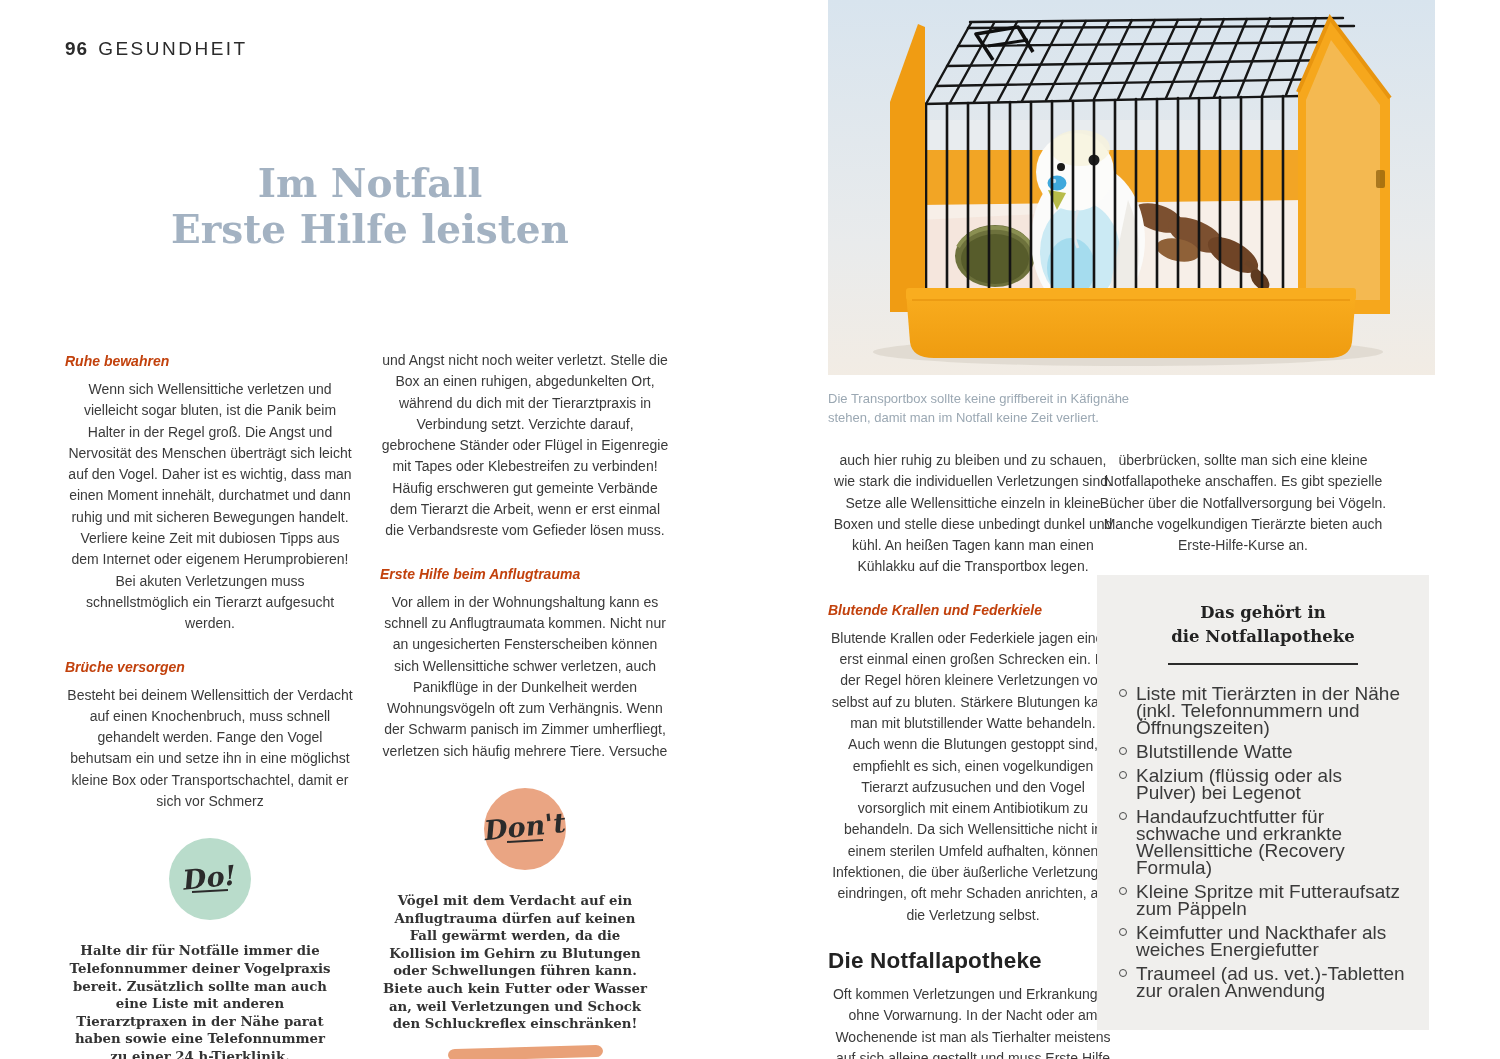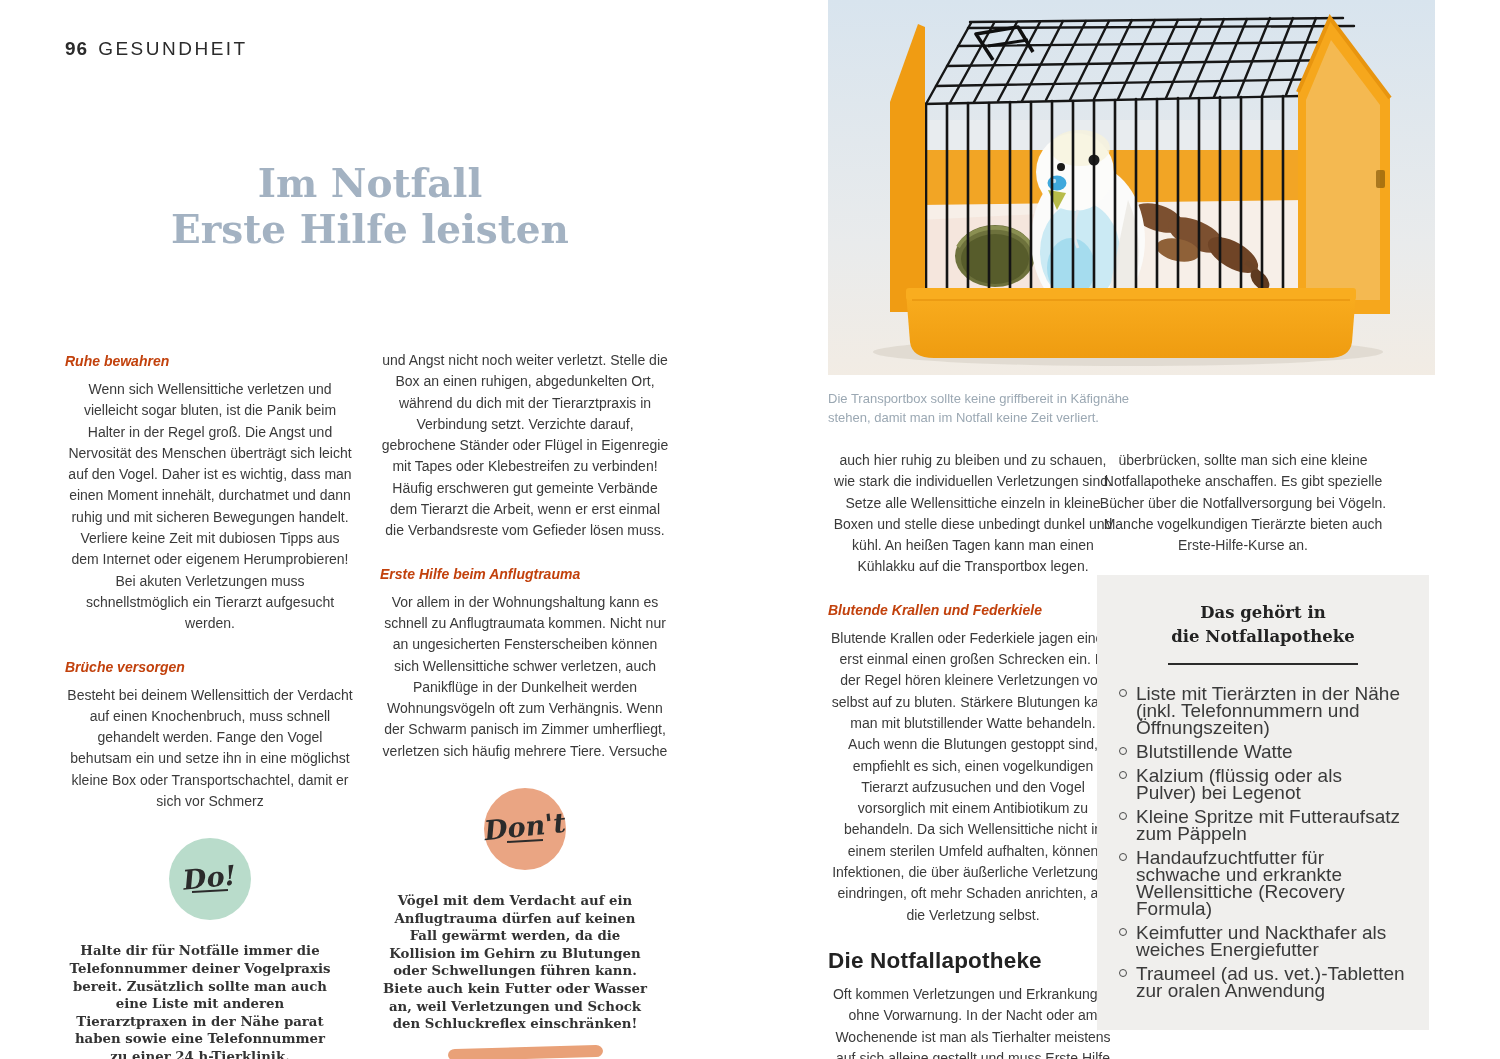--- a/index.html
+++ b/index.html
@@ -260,11 +260,11 @@
         </li>
       <li>
           <span class="dot"></span>
+          <span>Handaufzuchtfutter für schwache und erkrankte Wellensittiche (Recovery Formula)</span>
+        </li>
+      <li>
+          <span class="dot"></span>
           <span>Kleine Spritze mit Futteraufsatz zum Päppeln</span>
-        </li>
-      <li>
-          <span class="dot"></span>
-          <span>Handaufzuchtfutter für schwache und erkrankte Wellensittiche (Recovery Formula)</span>
         </li>
       <li>
           <span class="dot"></span>

